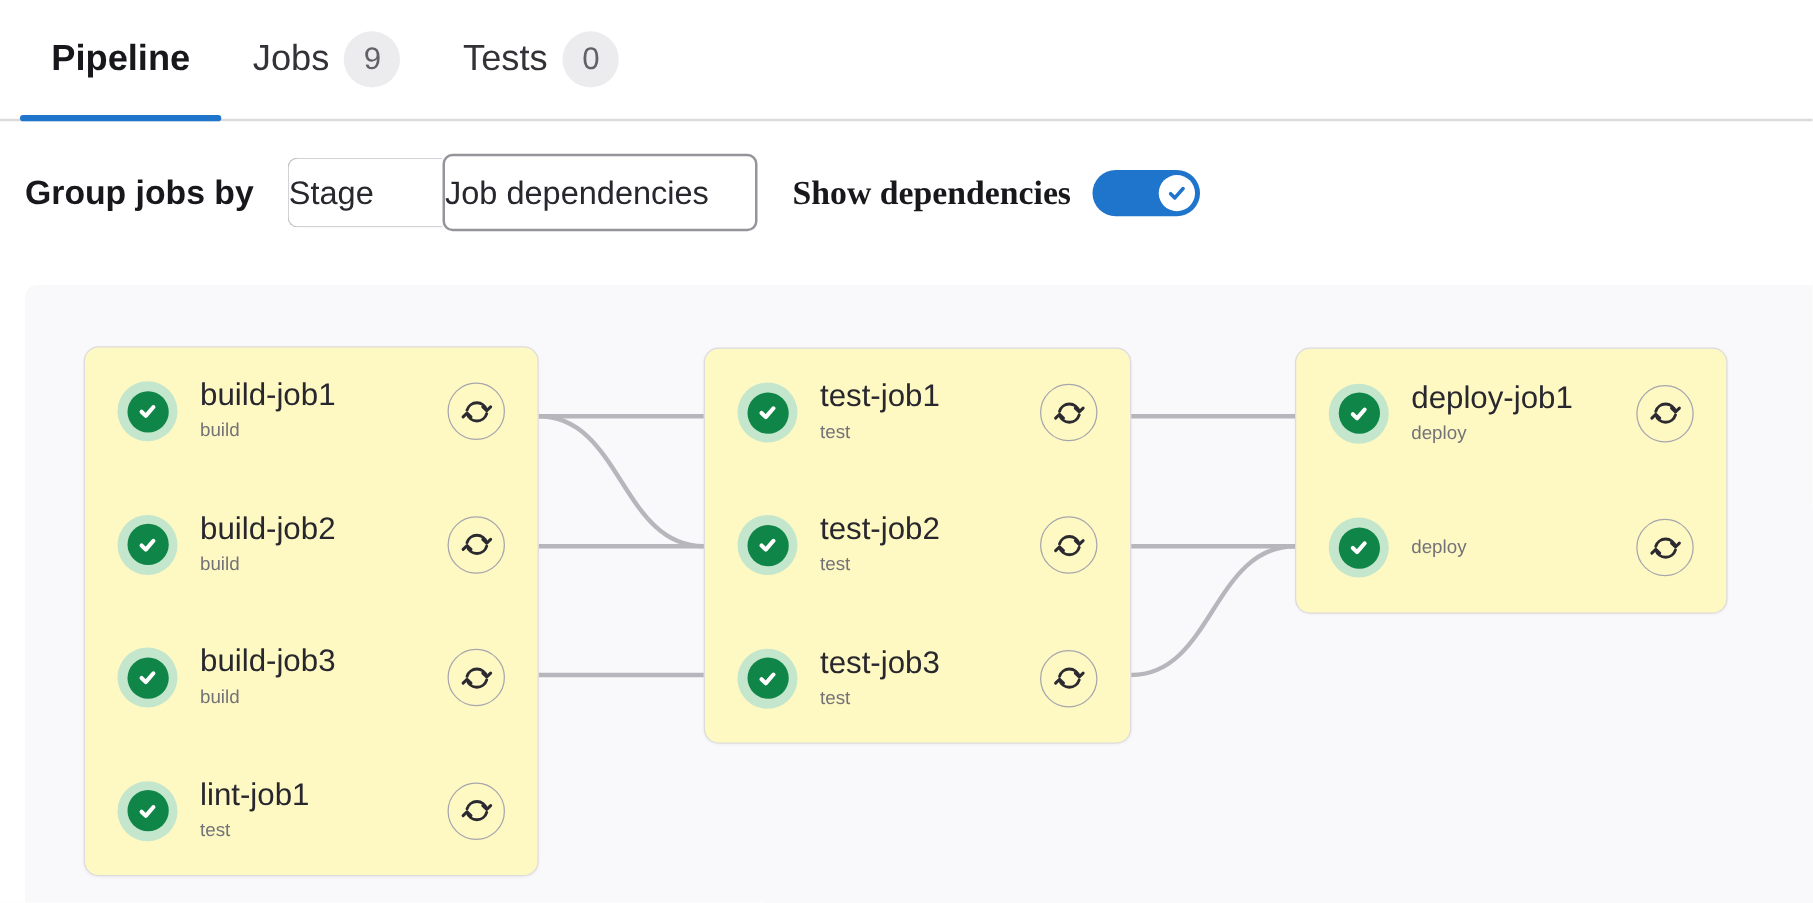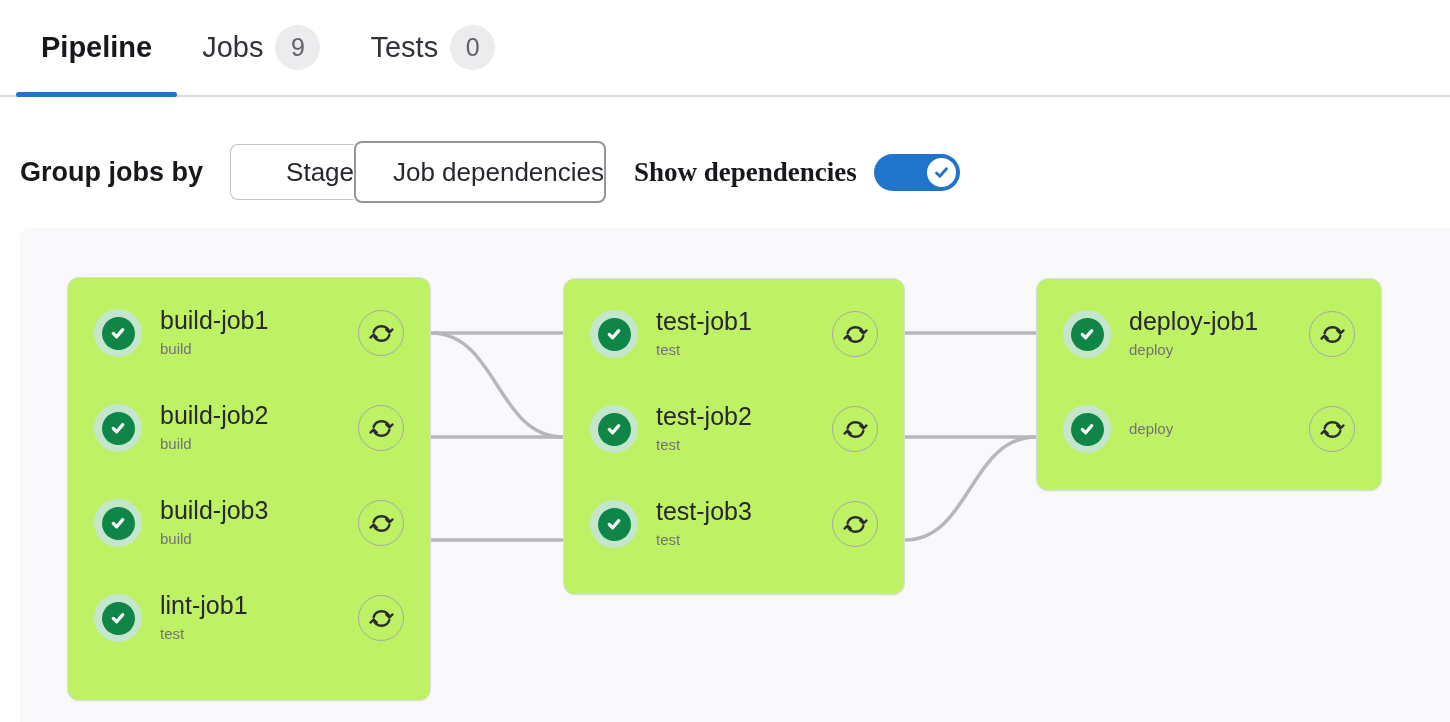--- a/index.html
+++ b/index.html
@@ -19,7 +19,7 @@
                font-size:25px; }
 
   
-  .controls { position:absolute; top:141px; left:20px; right:0; height:62px;
+  .controls { position:absolute; top:123px; left:20px; right:0; height:62px;
               display:flex; align-items:center; }
   .group-label { font-weight:700; font-size:27px; color:#18171c; }
   .segmented { display:flex; align-items:center; margin-left:27px; }

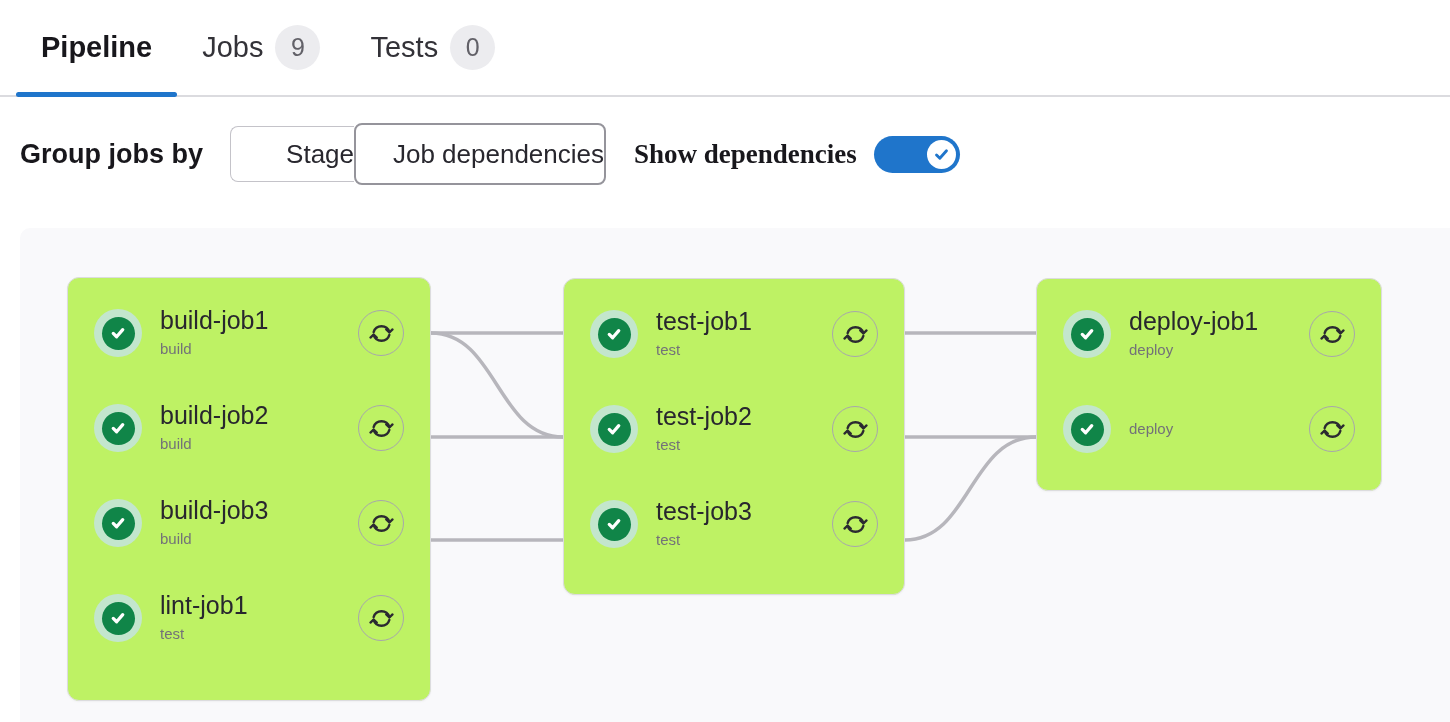--- a/index.html
+++ b/index.html
@@ -23,7 +23,7 @@
               display:flex; align-items:center; }
   .group-label { font-weight:700; font-size:27px; color:#18171c; }
   .segmented { display:flex; align-items:center; margin-left:27px; }
-  .seg-btn { background:#fff; display:flex; align-items:center; justify-content:flex-end;
+  .seg-btn { background:#fff; display:flex; align-items:center; justify-content:flex-start;
              font-size:26px; color:#28272e; cursor:pointer; }
   .seg-btn.unselected { width:124px; height:56px; border:1px solid #c4c3c9; border-right:none;
                         border-radius:8px 0 0 8px; }

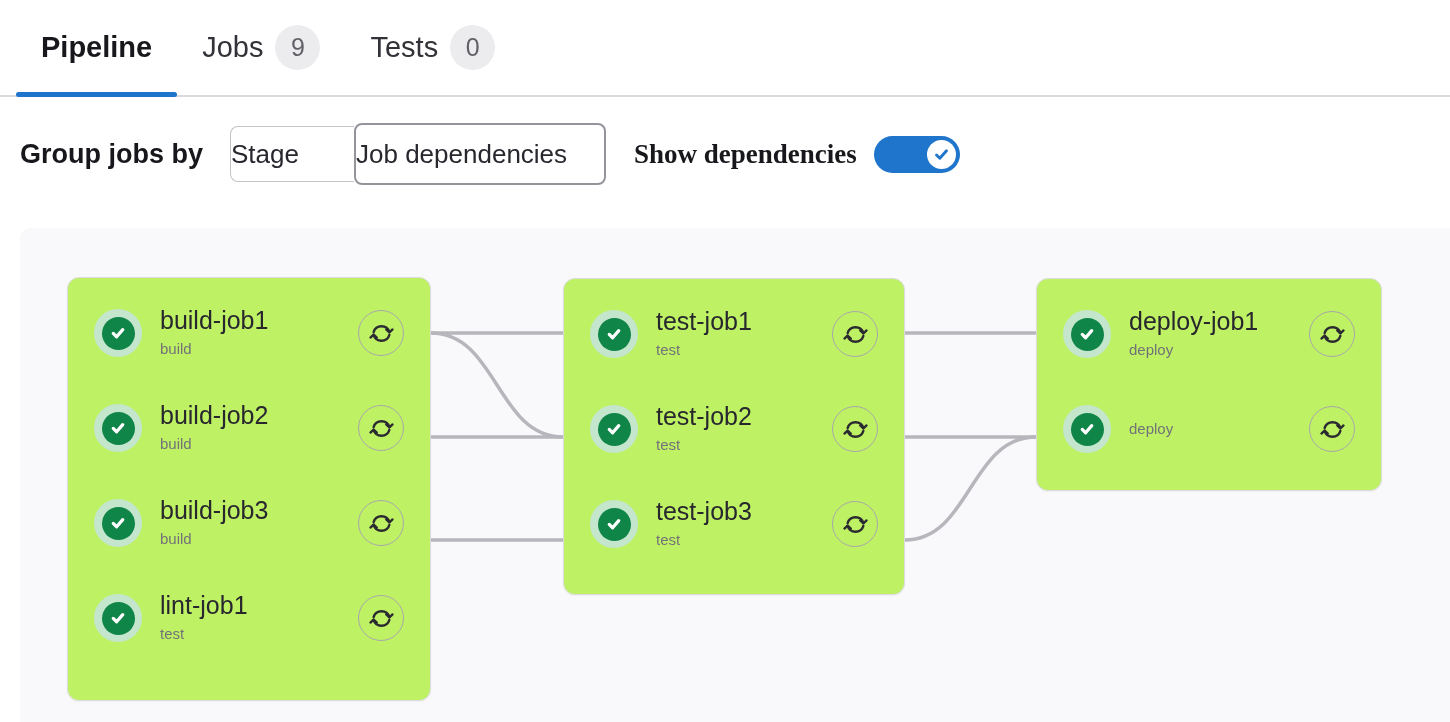--- a/index.html
+++ b/index.html
@@ -40,8 +40,8 @@
   .links { position:absolute; top:0; left:0; }
   .links path { stroke:#b7b6bc; stroke-width:3.5; fill:none; }
 
-  .card { position:absolute; background:#bef264; border:1px solid #dcdcde; border-radius:12px;
-          padding:20px 26px; display:flex; flex-direction:column; gap:25px;
+  .card { position:absolute; background:#fef9c3; border:1px solid #dcdcde; border-radius:12px;
+          padding:20px 26px; display:flex; flex-direction:column; gap:44px;
           box-shadow:0 1px 2px rgba(31,30,36,0.04); }
   .card-0 { left:47px;   top:49px; width:364px; height:424px; }
   .card-1 { left:543px;  top:50px; width:342px; height:317px; }

